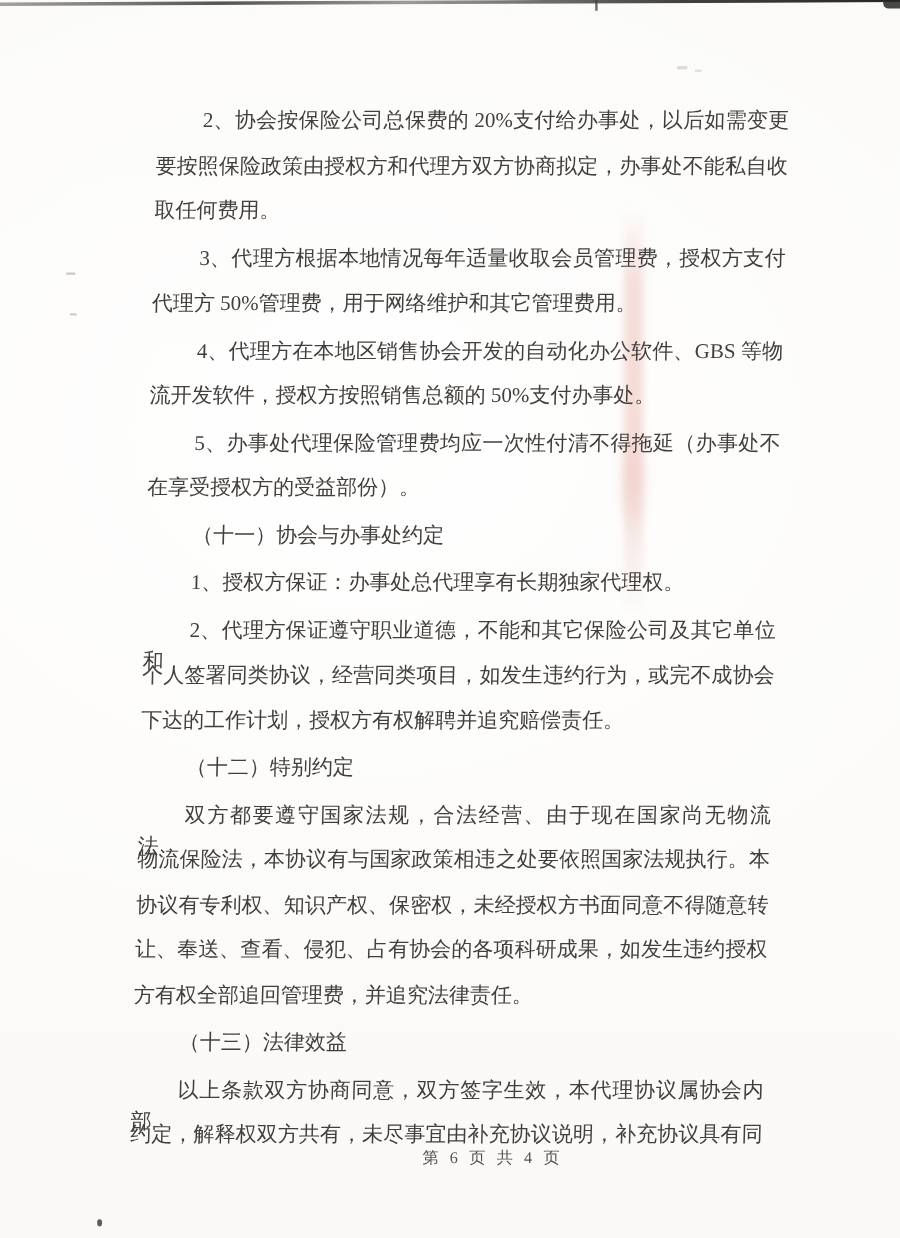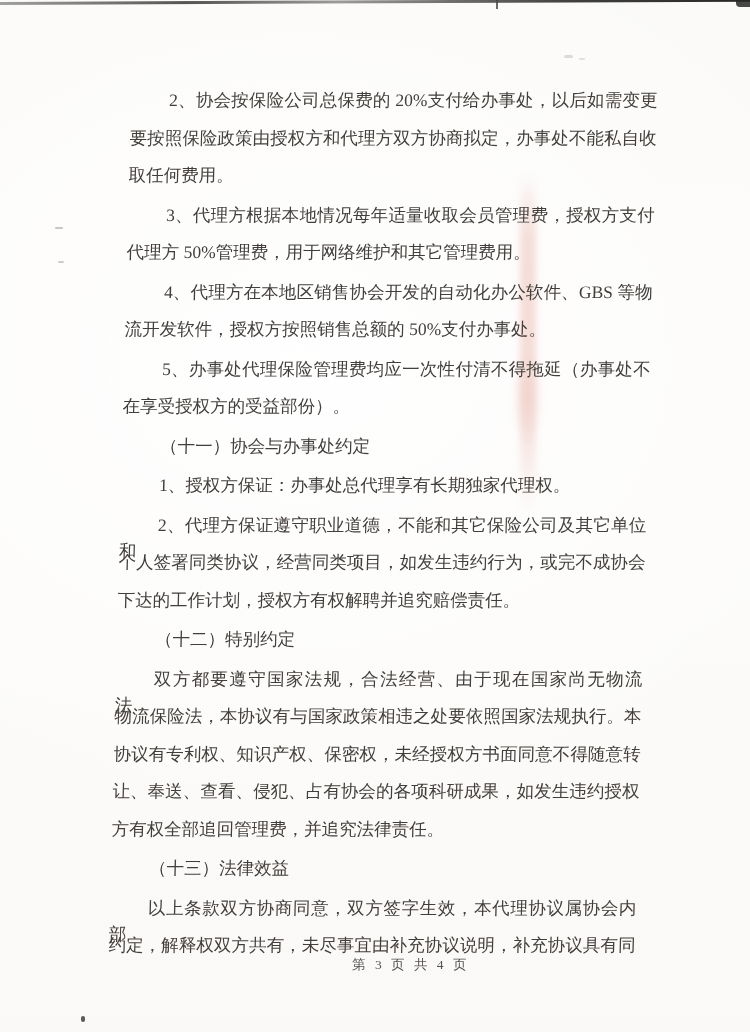--- a/index.html
+++ b/index.html
@@ -145,7 +145,7 @@
       </div>
     </div>
 
-  <div class="footer">第 3 页 共 4 页</div>
+  <div class="footer">第 6 页 共 4 页</div>
 </div>
 
 </body></html>

